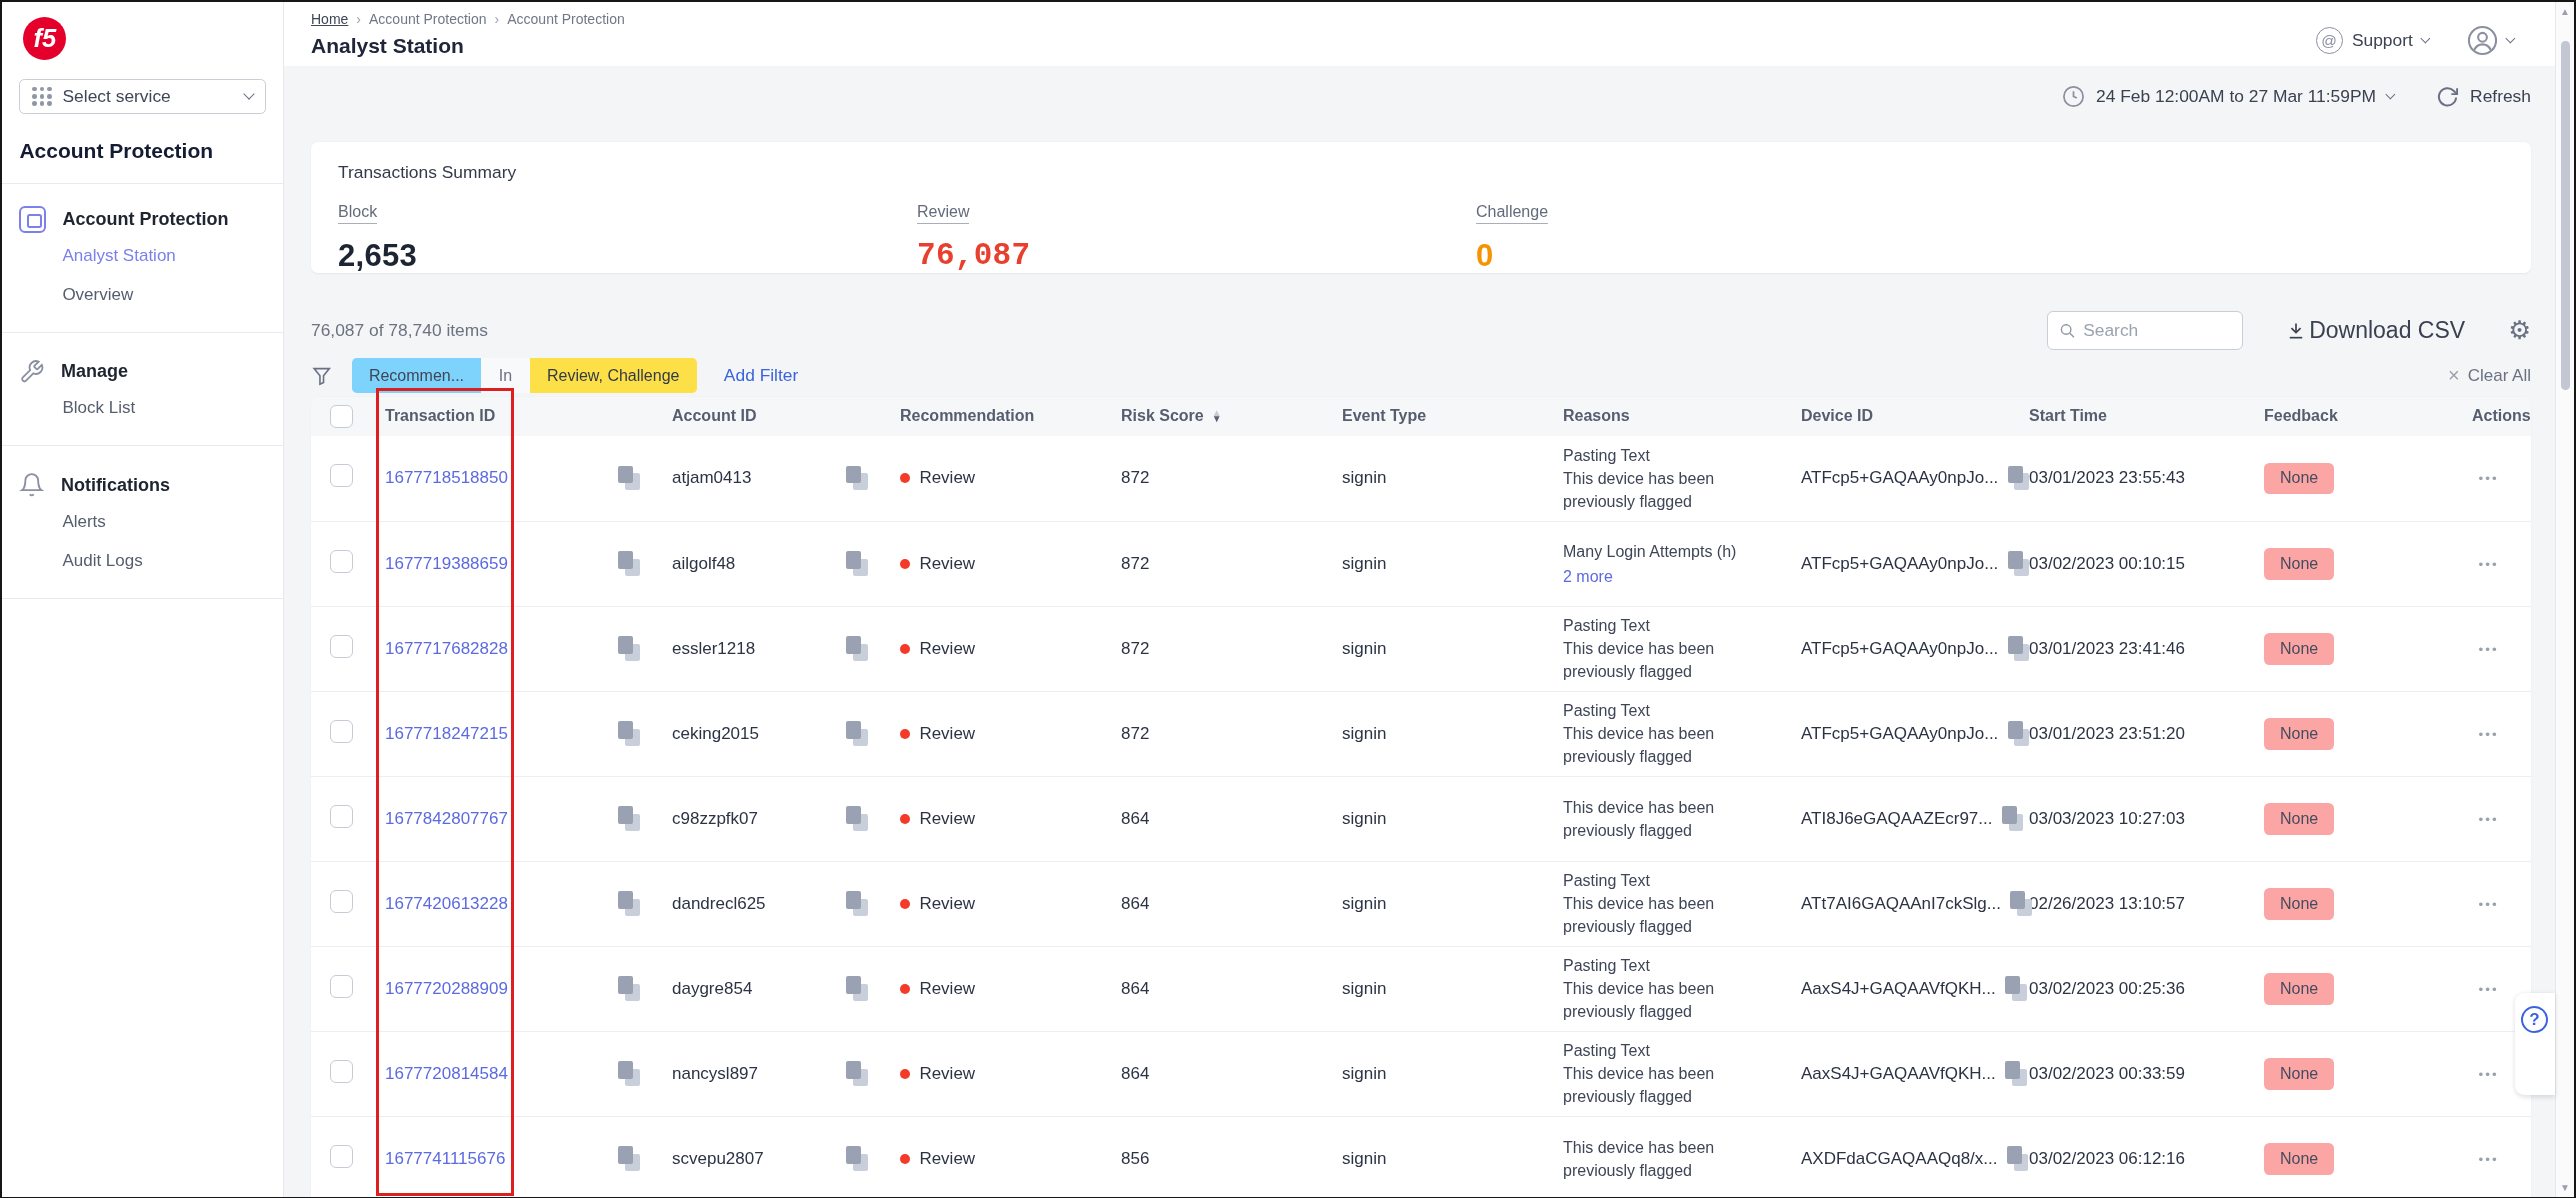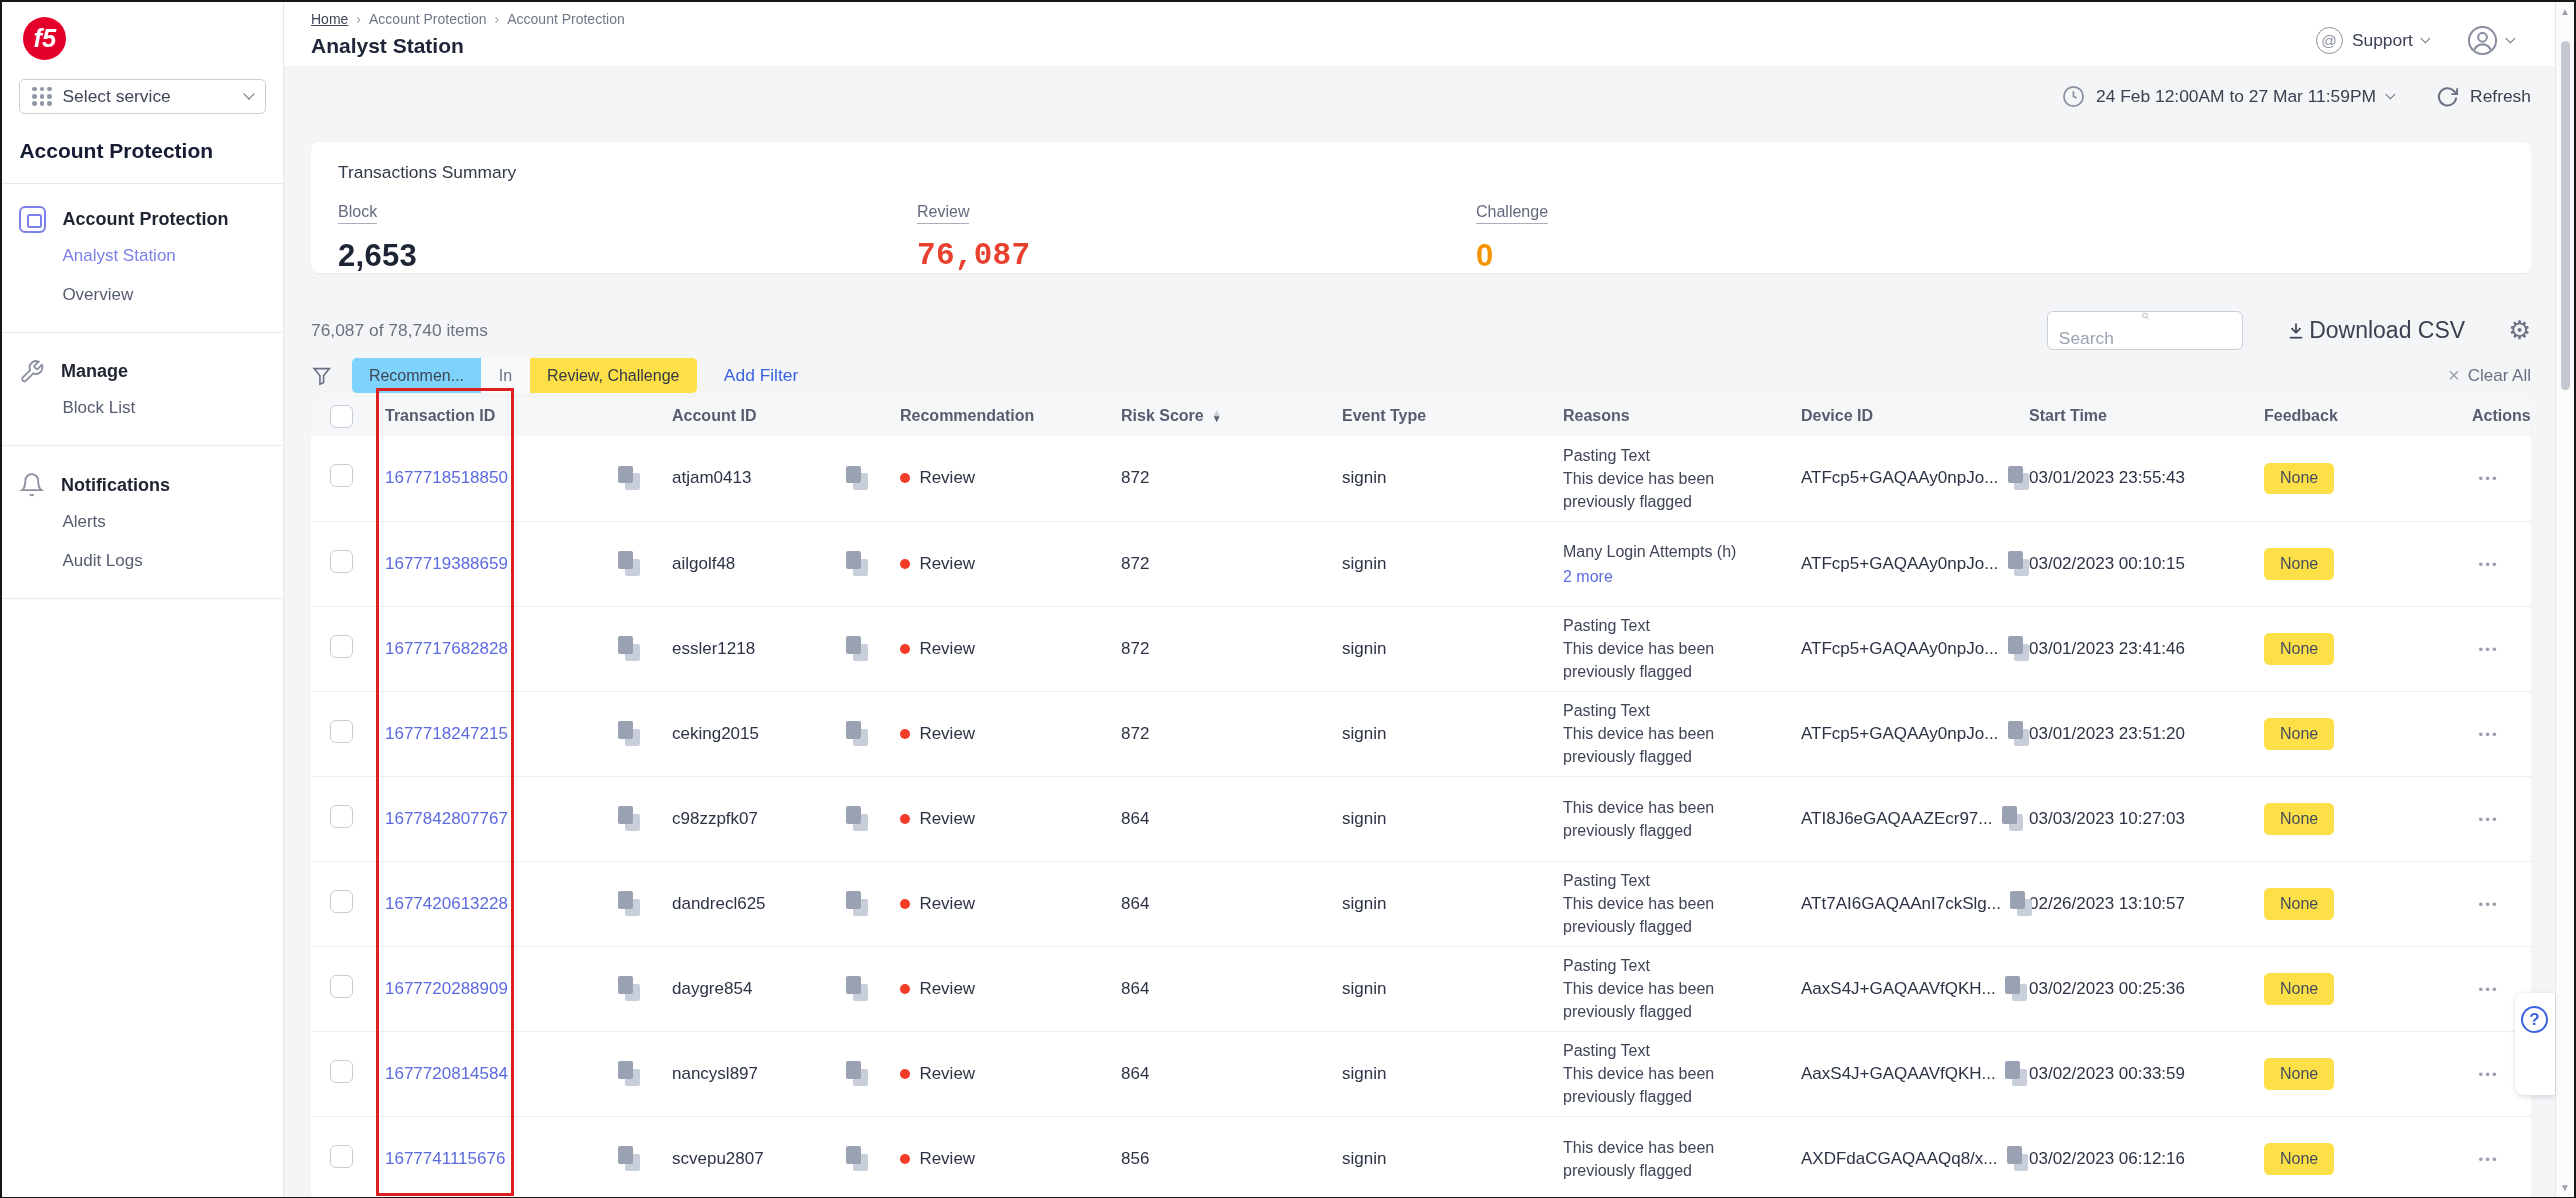--- a/index.html
+++ b/index.html
@@ -54,7 +54,7 @@
   .tools-row { margin-top:36px; display:flex; justify-content:space-between; align-items:center; height:43px; flex:none; }
   .items-count { font-size:17.4px; color:#6b7280; }
   .tools-right { display:flex; align-items:center; gap:43px; }
-  .search-box { width:196px; height:39px; border:1.3px solid #c9cdd6; border-radius:6px; background:#fff; display:flex; align-items:center; padding:0 10.7px; gap:8px;flex-direction:column; }
+  .search-box { width:196px; height:39px; border:1.3px solid #c9cdd6; border-radius:6px; background:#fff; display:flex; align-items:center; padding:0 10.7px; gap:8px; }
   .search-box input { border:none; outline:none; width:100%; font-size:17.4px; color:#3a4150; font-family:inherit; background:transparent; }
   .search-box input::placeholder { color:#9aa2b1; }
   .download-group { display:flex; align-items:center; gap:3px; font-size:23px; color:#3a4150; cursor:pointer; }

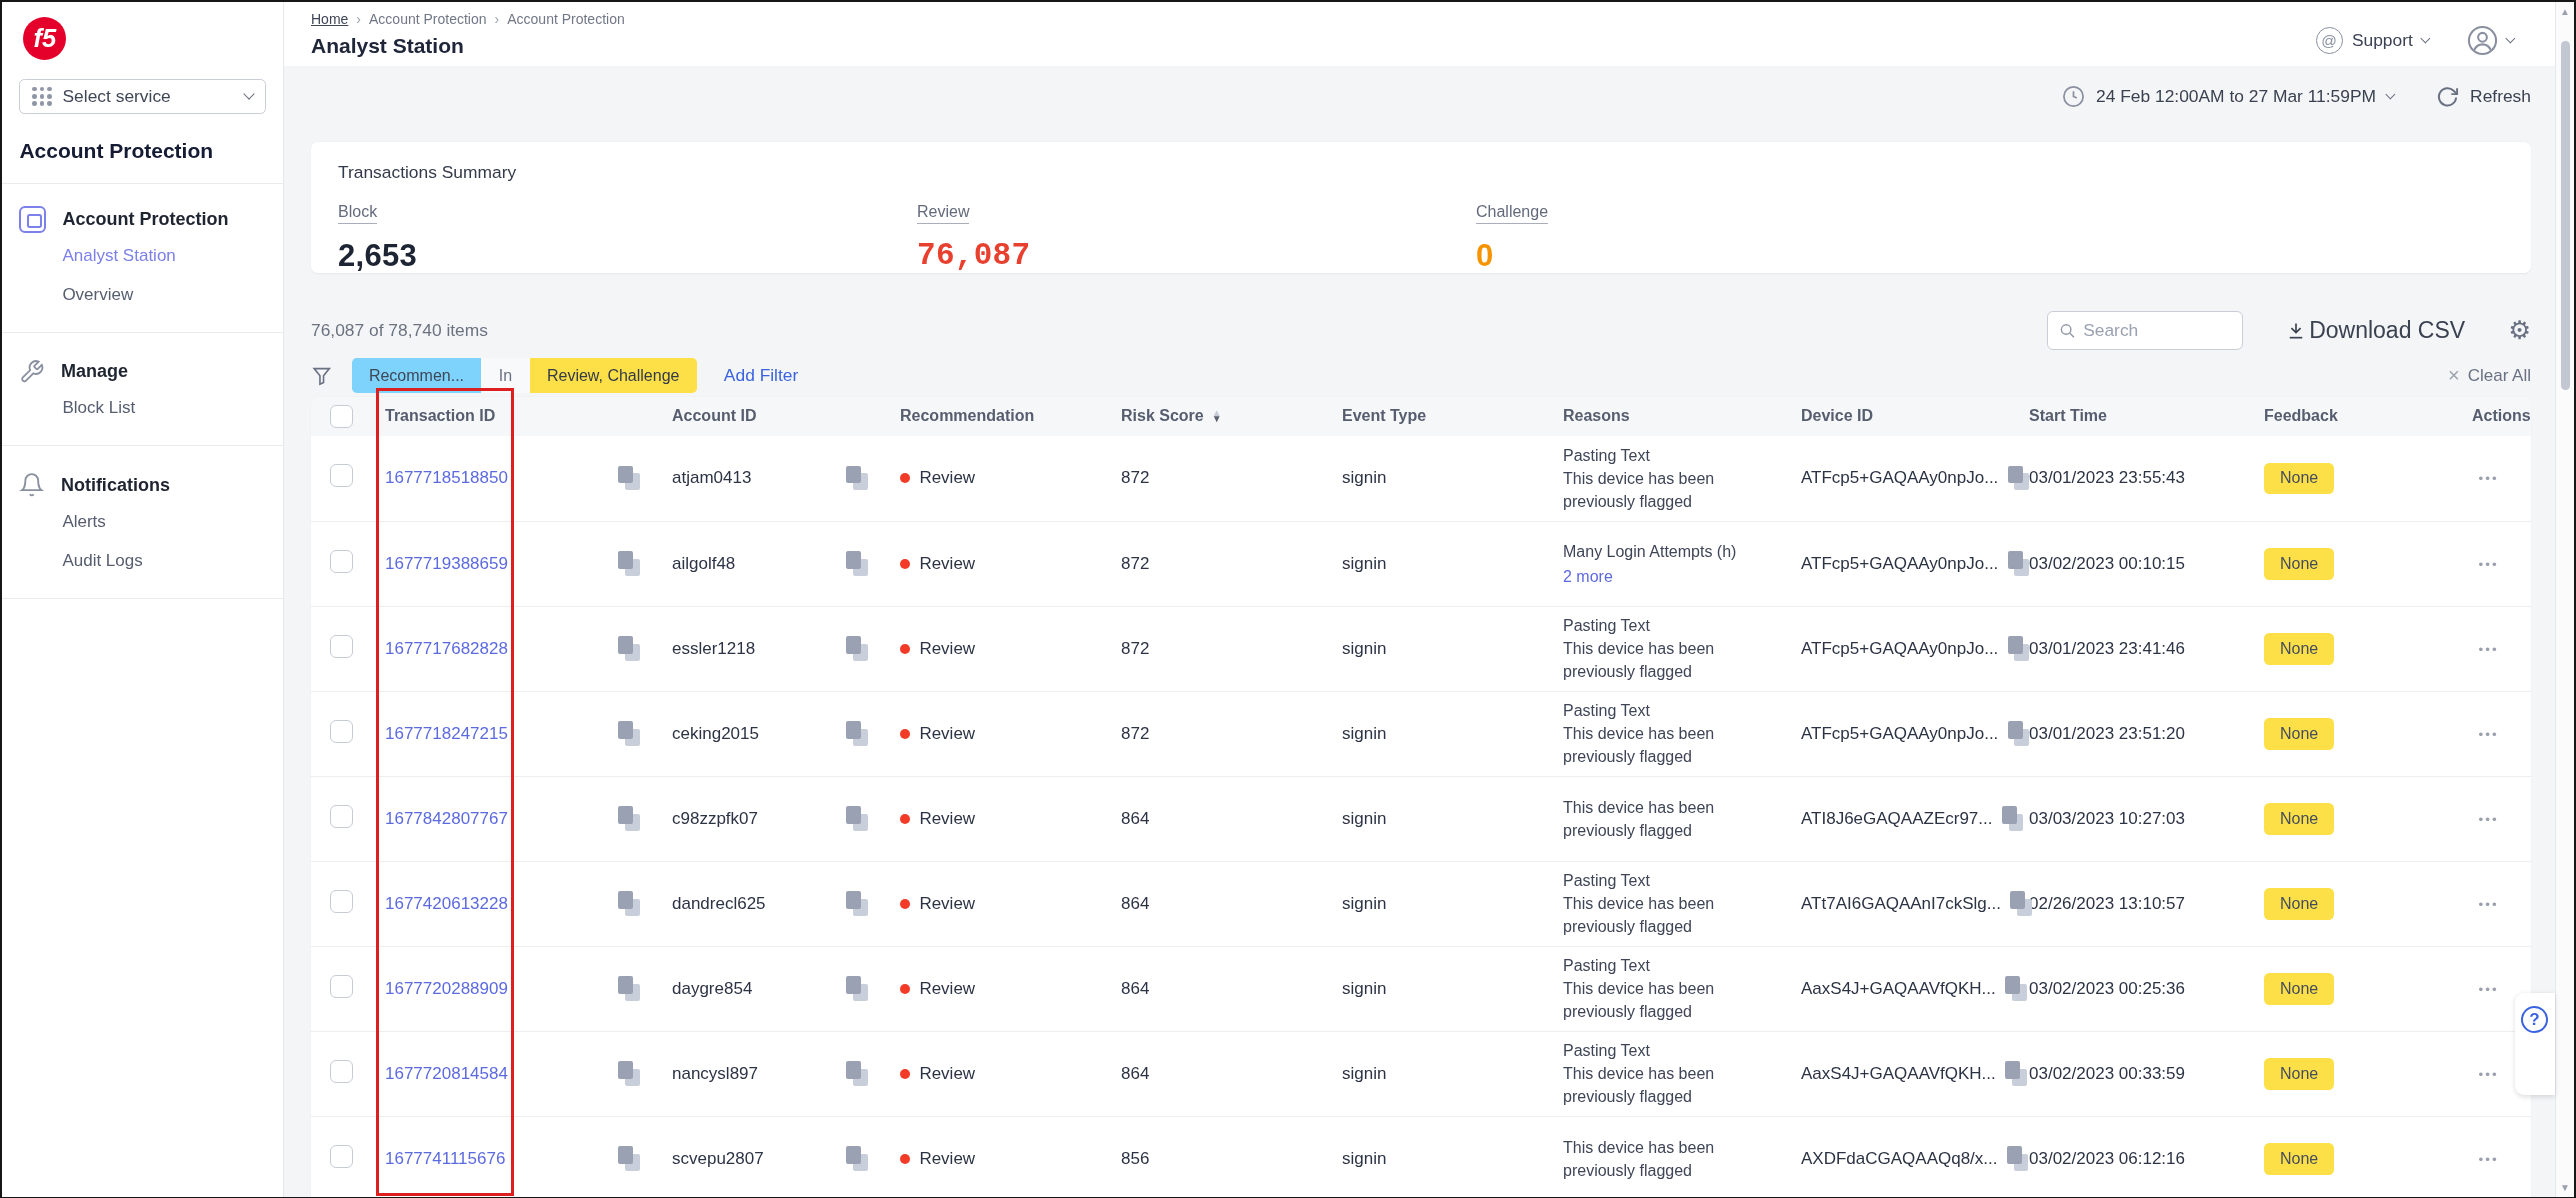--- a/index.html
+++ b/index.html
@@ -93,7 +93,7 @@
   .c-reasons { font-size:16px; color:#3e4556; line-height:23px; }
   .more-link { color:#5c6ae0; cursor:pointer; margin-top:2.7px; }
   .c-device { display:flex; align-items:center; }
-  .badge-none { background:#fde047; color:#454c5e; border-radius:5.4px; padding:6.7px 16px; font-size:16px; display:inline-block; }
+  .badge-none { background:#fca5a5; color:#454c5e; border-radius:5.4px; padding:6.7px 16px; font-size:16px; display:inline-block; }
   .more-dots { color:#9aa0ad; font-size:13.4px; letter-spacing:2px; cursor:pointer; }
   .sort-ic { display:inline-flex; flex-direction:column; margin-left:8px; line-height:.62; }
   .sort-ic .up { color:#c6cbd5; font-size:10px; }

